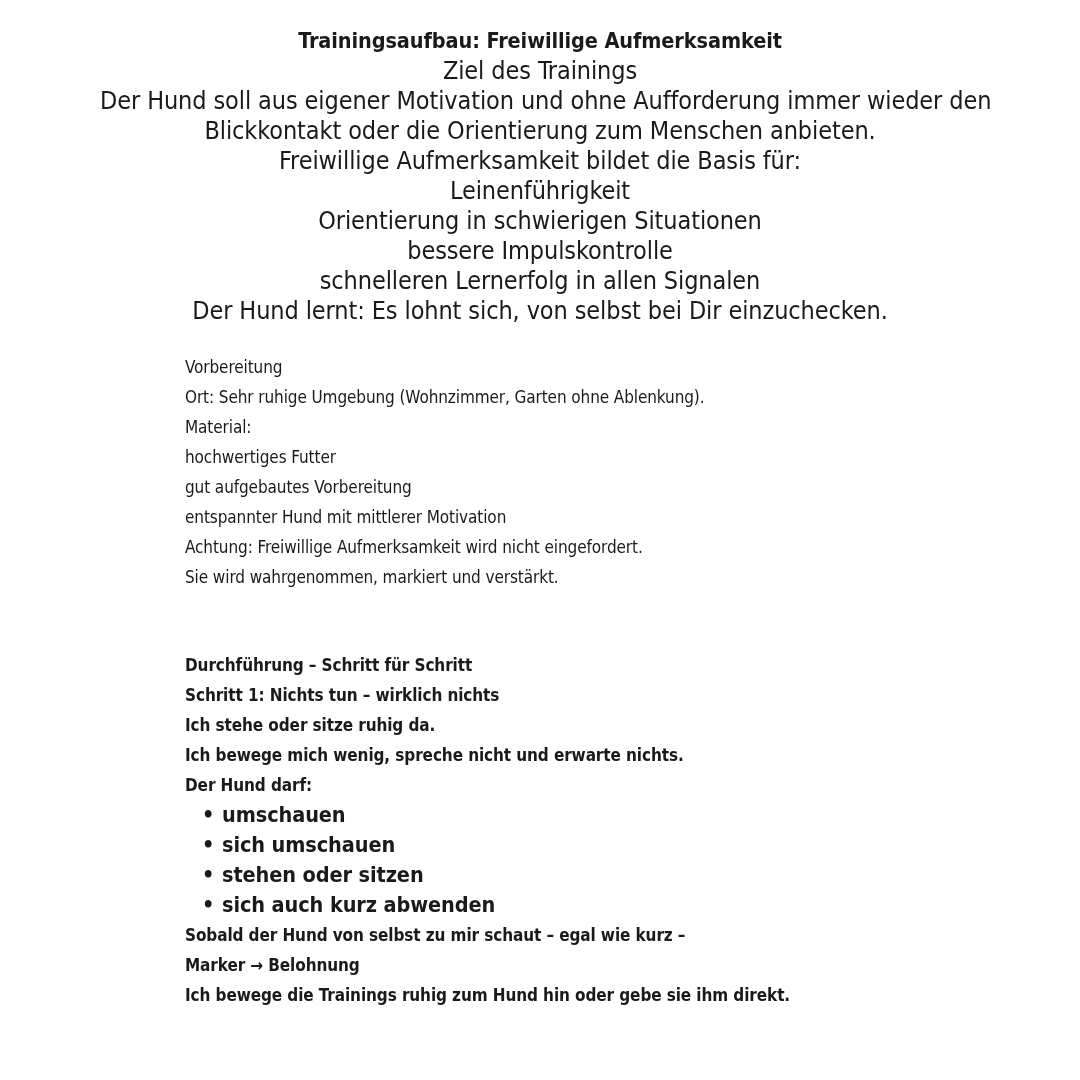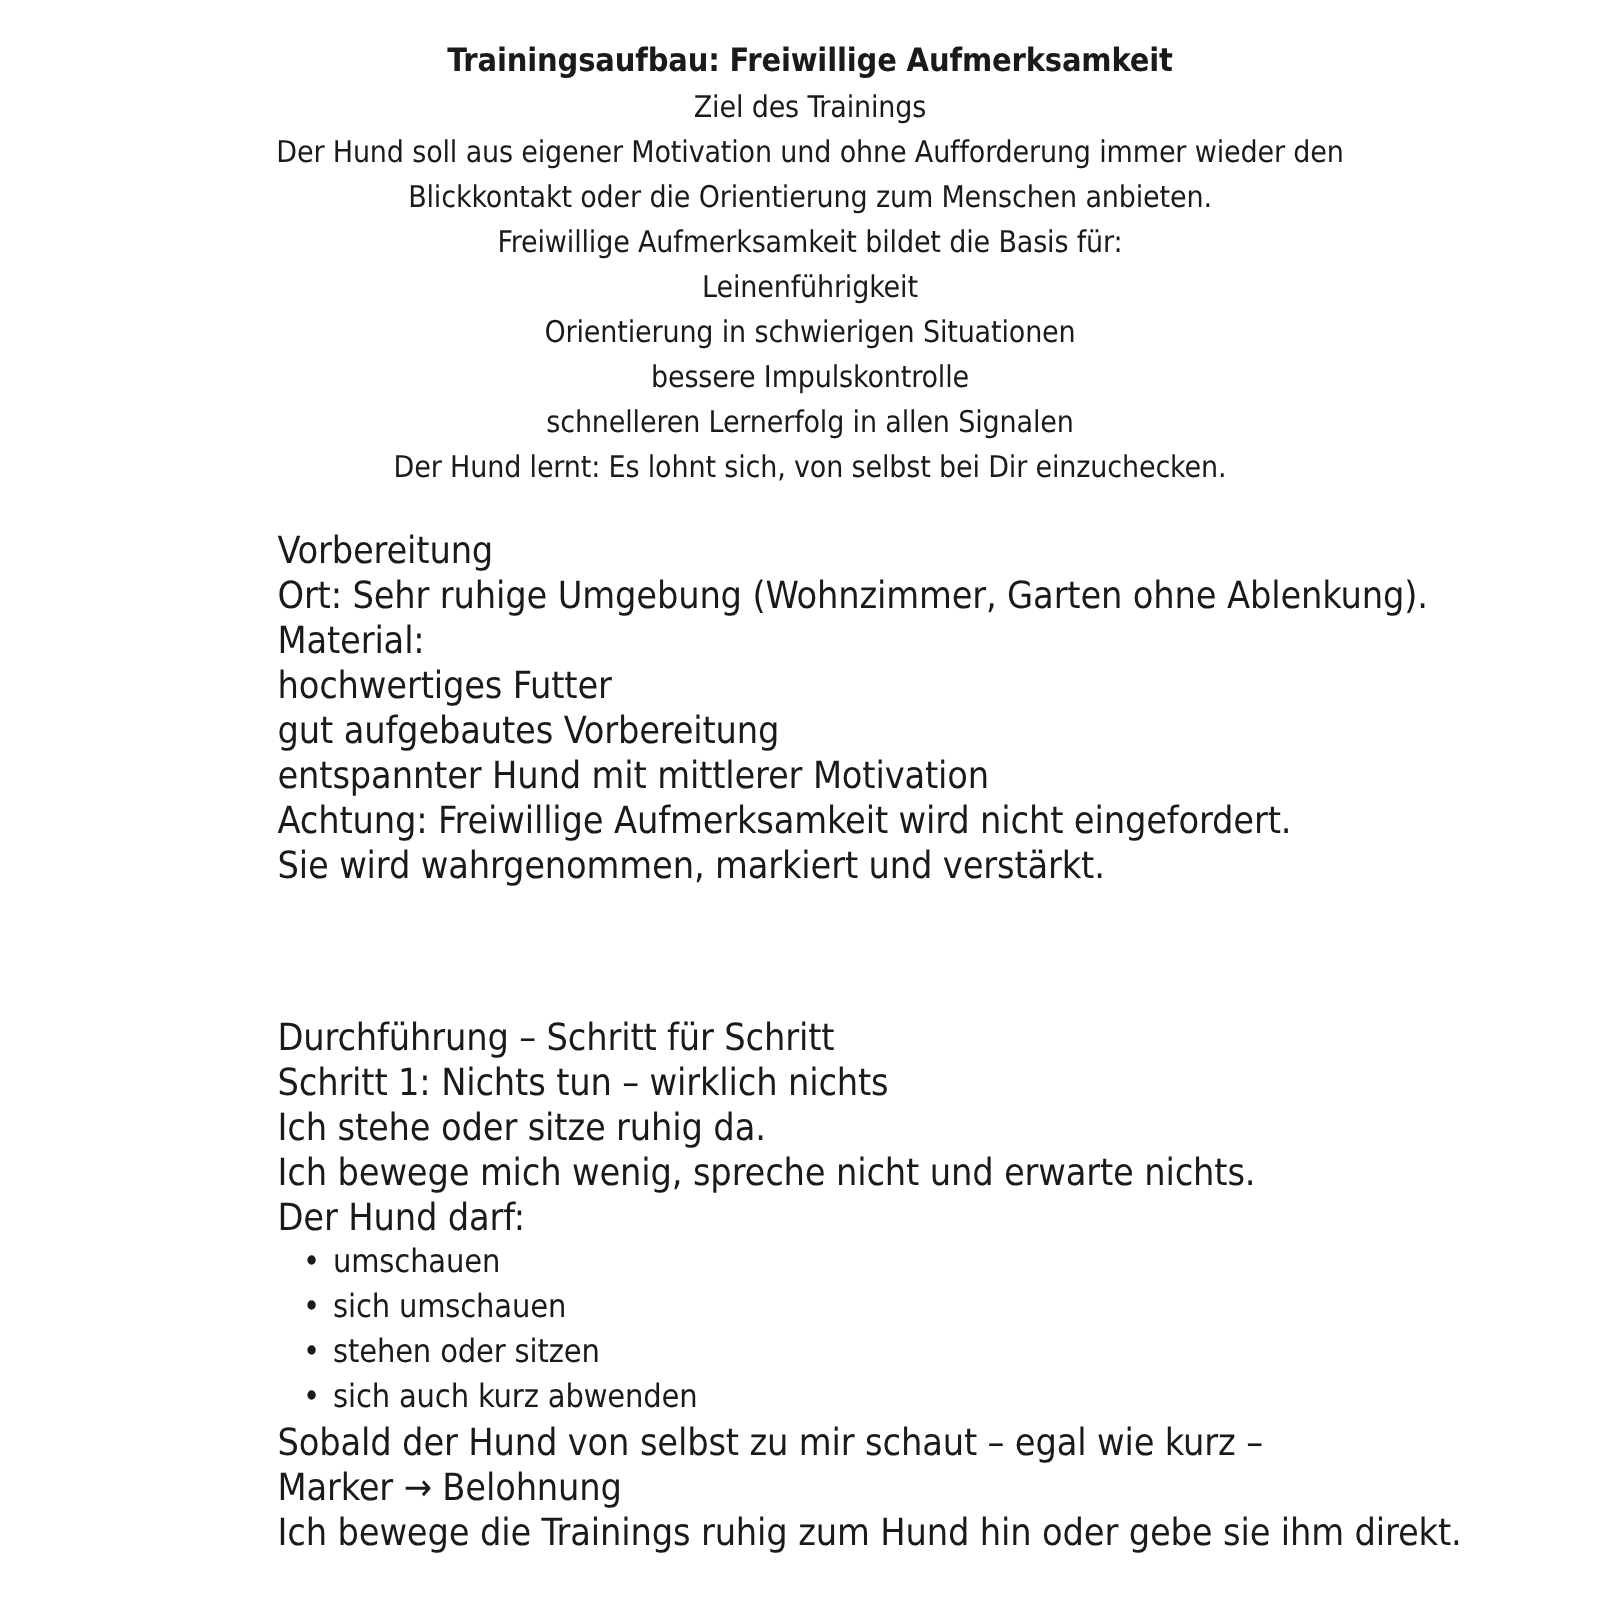--- a/index.html
+++ b/index.html
@@ -32,7 +32,7 @@
     text-align: center;
   }
   .intro .line {
-    font-size: 20px;
+    font-size: 25px;
     line-height: 30px;
     white-space: nowrap;
     letter-spacing: -0.1px;

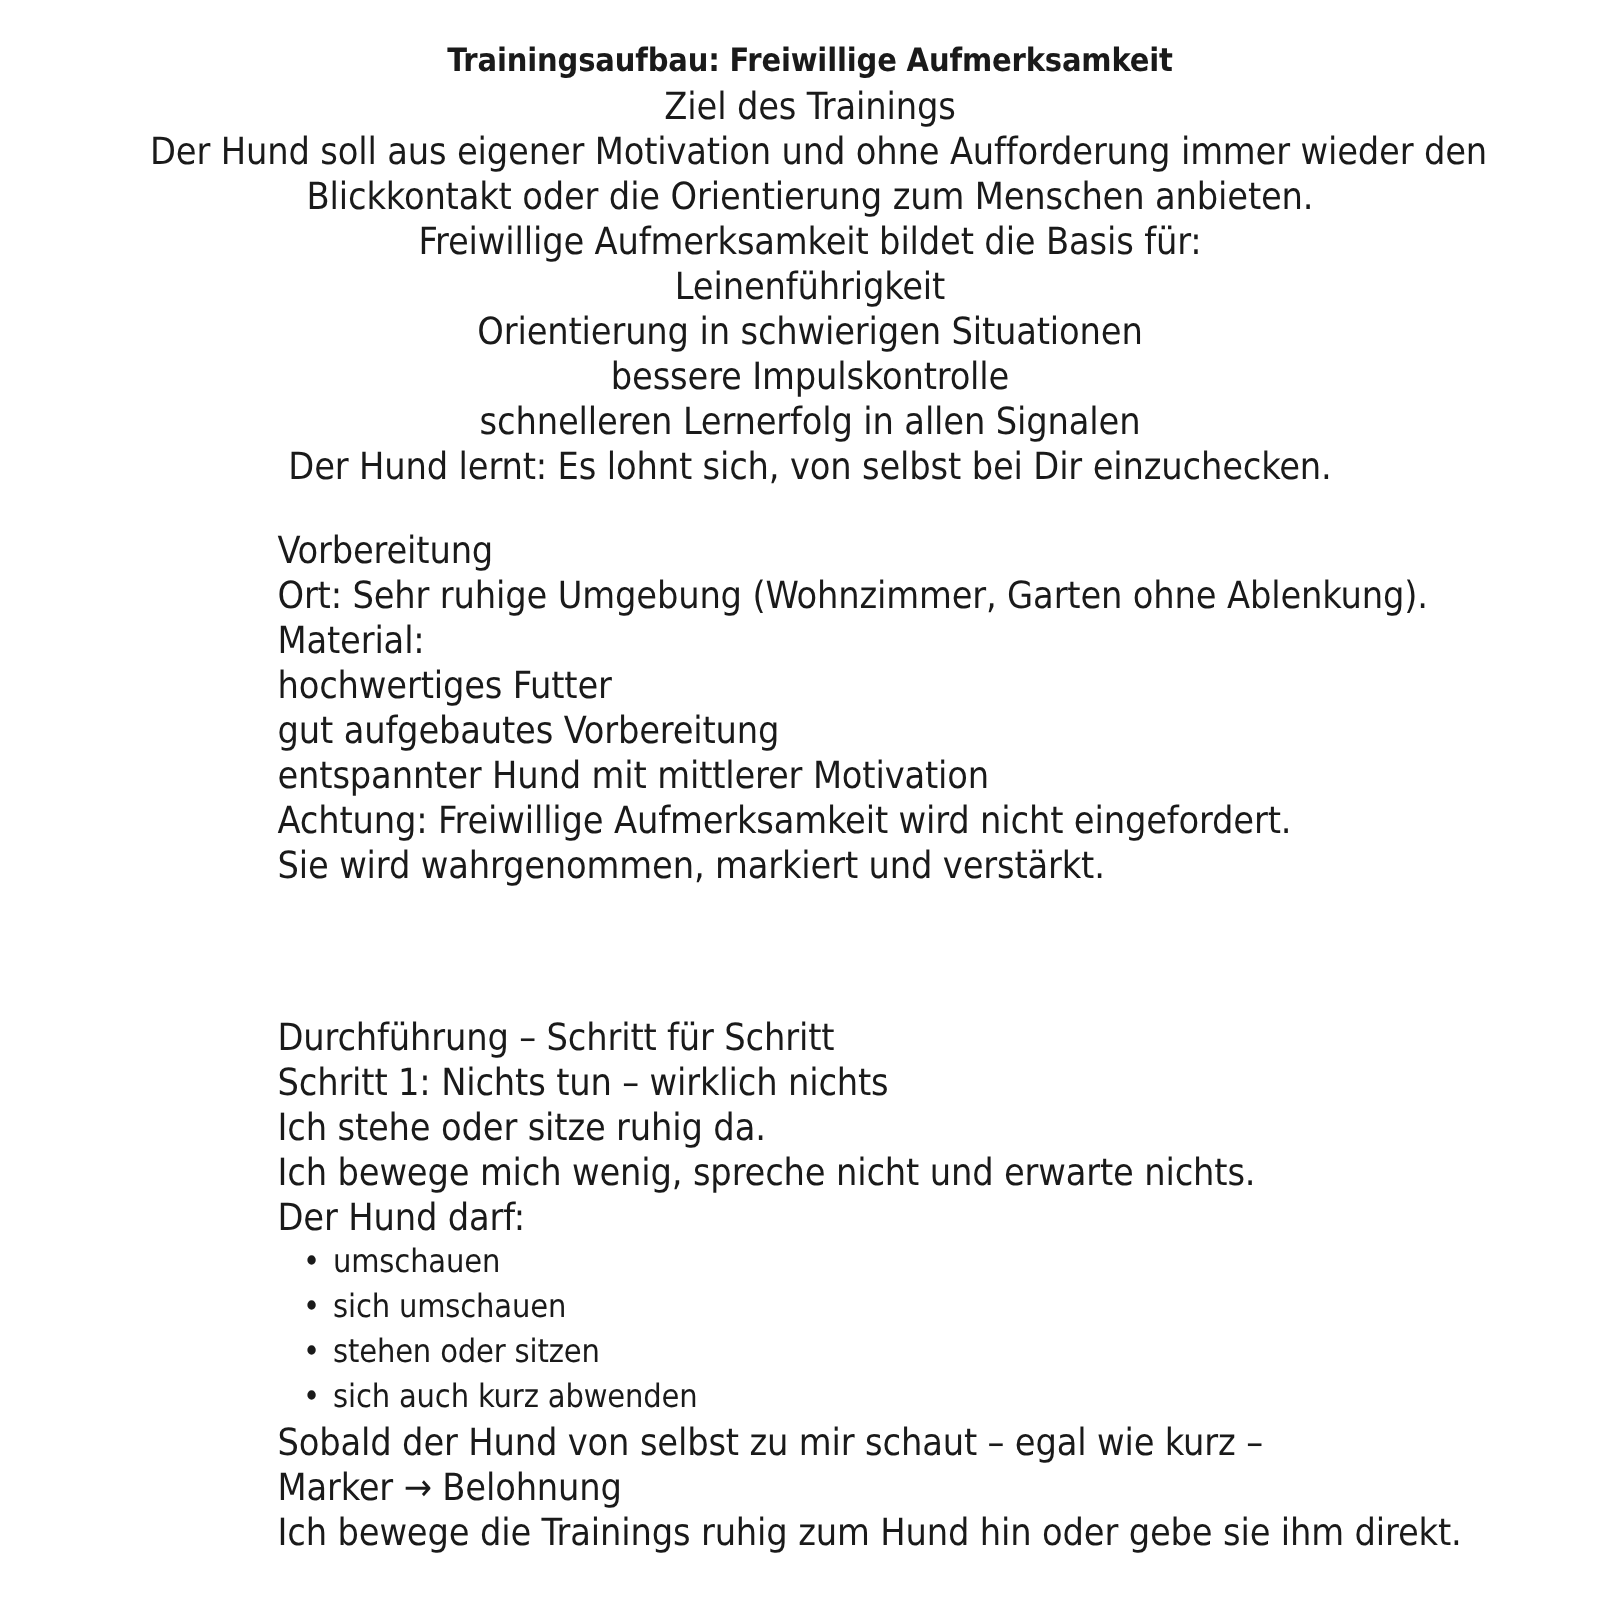--- a/index.html
+++ b/index.html
@@ -53,7 +53,7 @@
   #section-durchfuehrung { top: 677px; }
 
   .section .line {
-    font-size: 25px;
+    font-size: 17px;
     line-height: 30px;
     white-space: nowrap;
     letter-spacing: -0.1px;

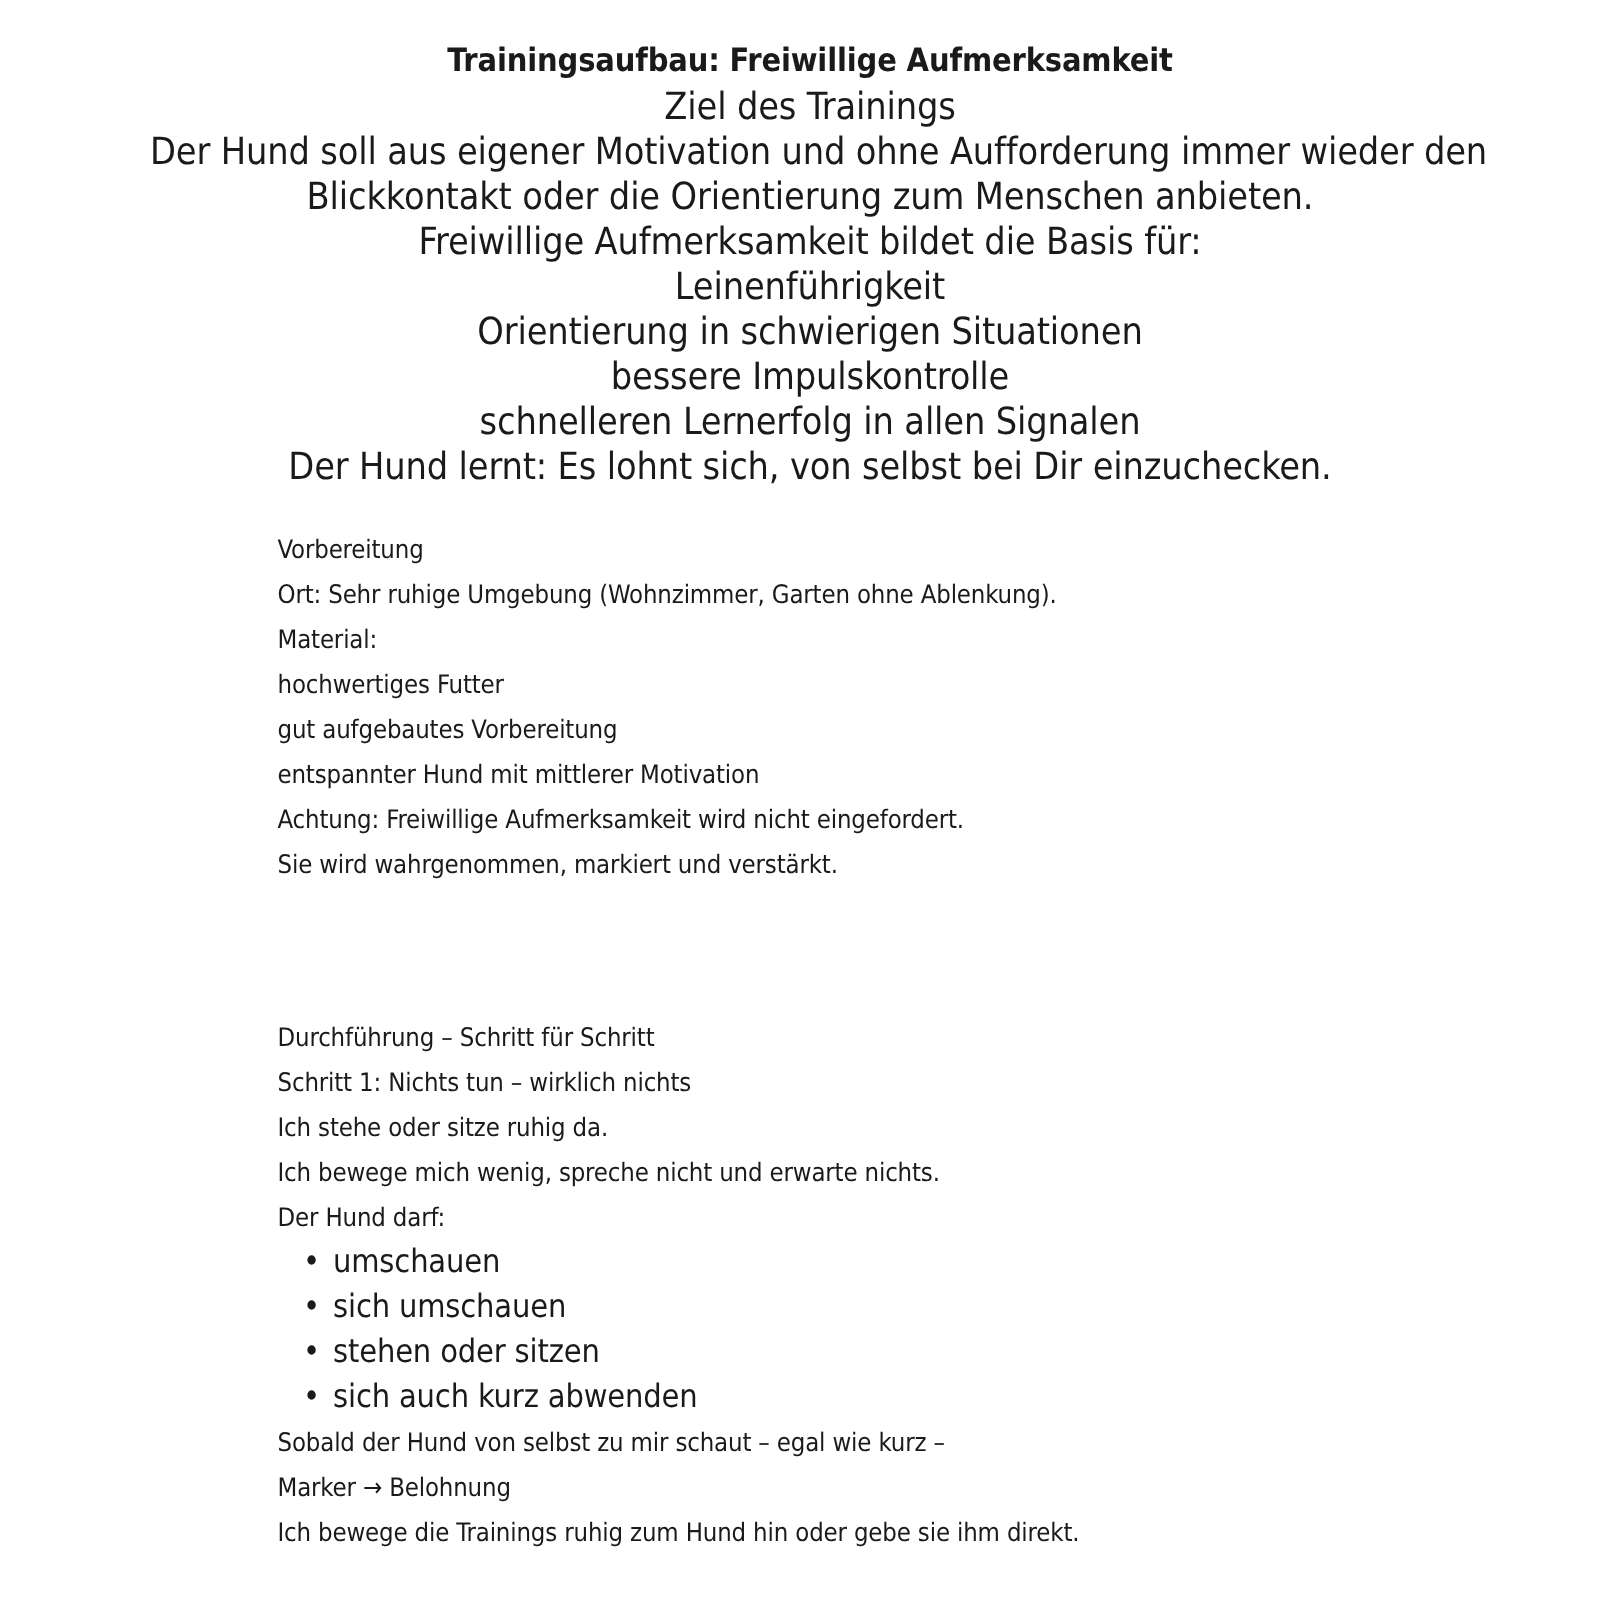--- a/index.html
+++ b/index.html
@@ -50,7 +50,7 @@
     text-align: left;
   }
   #section-vorbereitung { top: 352px; }
-  #section-durchfuehrung { top: 677px; }
+  #section-durchfuehrung { top: 650px; font-weight: bold; }
 
   .section .line {
     font-size: 17px;

